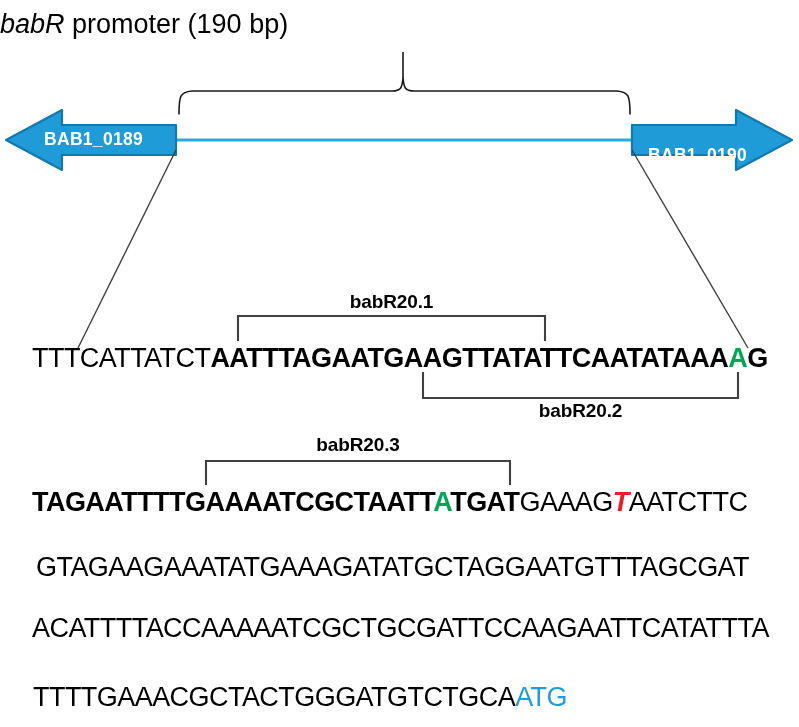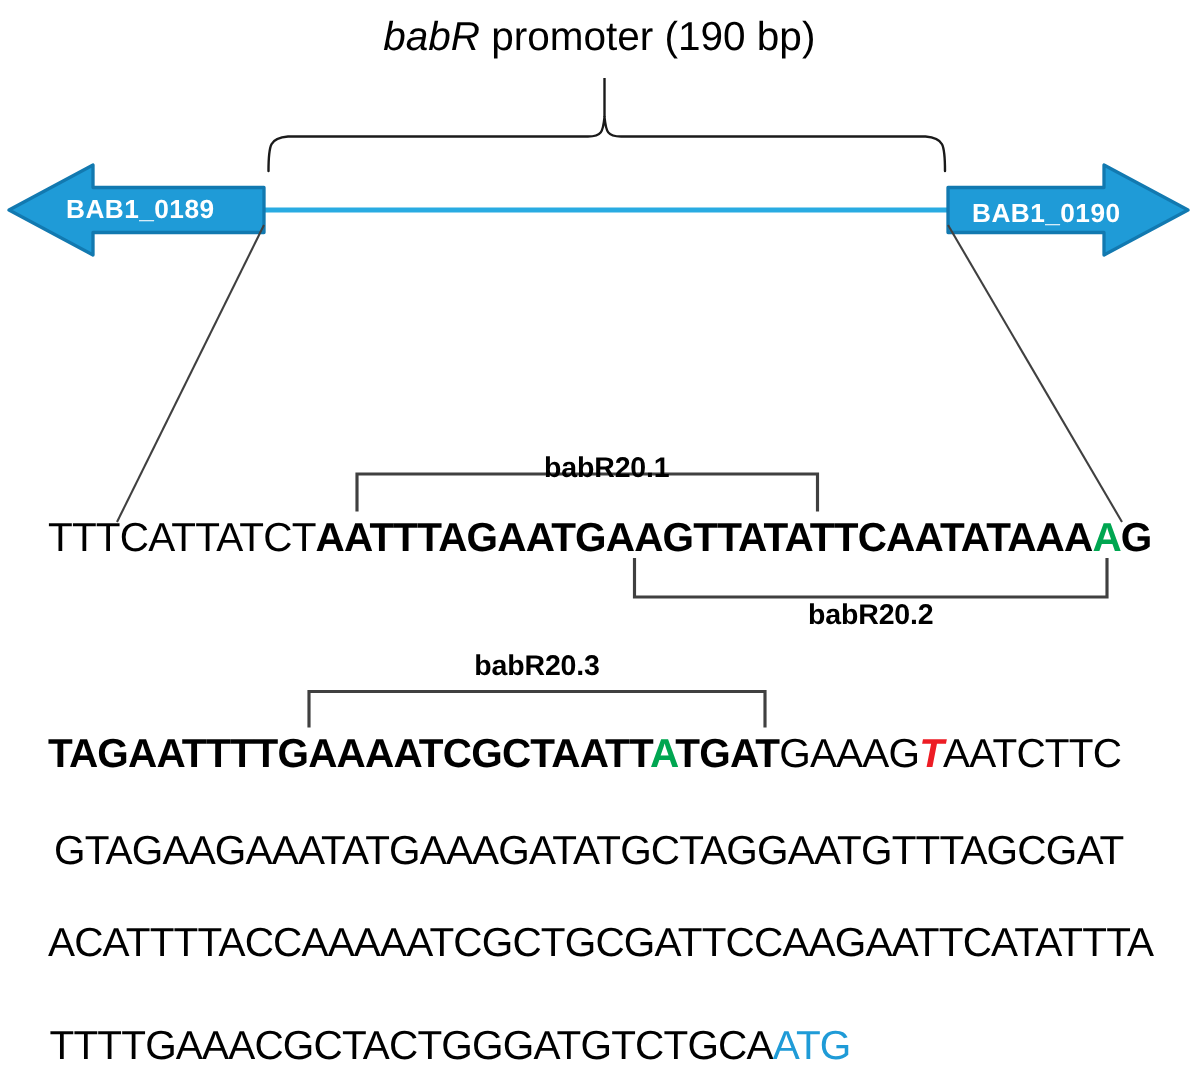--- a/index.html
+++ b/index.html
@@ -29,7 +29,7 @@
     left: 0;
     top: 8px;
     width: 799px;
-    text-align: center;
+    text-align: left;
     font-size: 27px;
     line-height: 32px;
     letter-spacing: 0px;

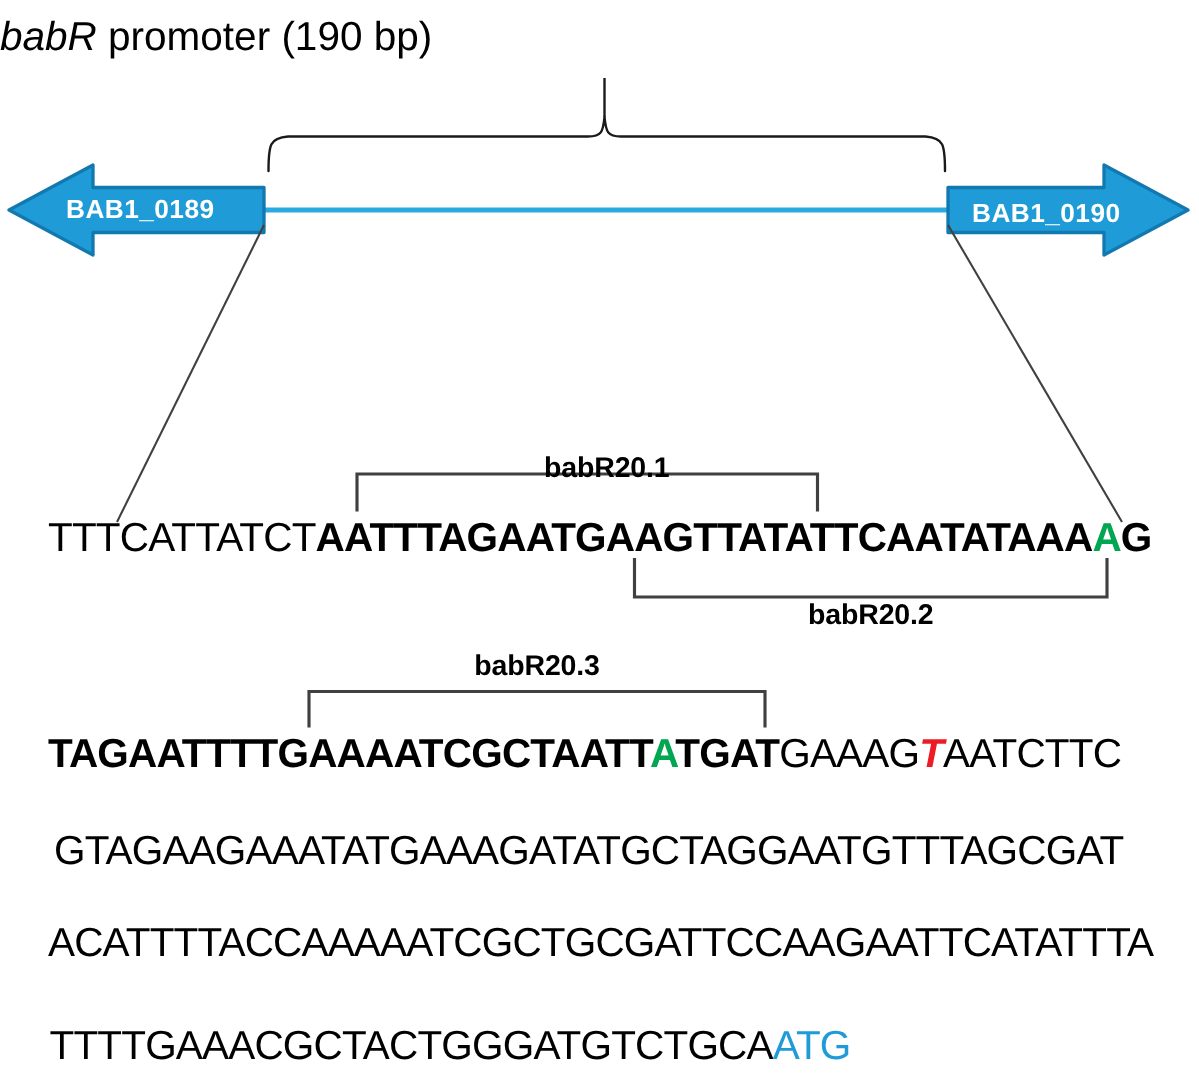--- a/index.html
+++ b/index.html
@@ -56,7 +56,7 @@
     white-space: pre;
   }
   #gene-label-left  { left: 44px;  top: 129px; }
-  #gene-label-right { left: 648px; top: 132px; }
+  #gene-label-right { left: 648px; top: 145px; }
 
   
   .primer-label {

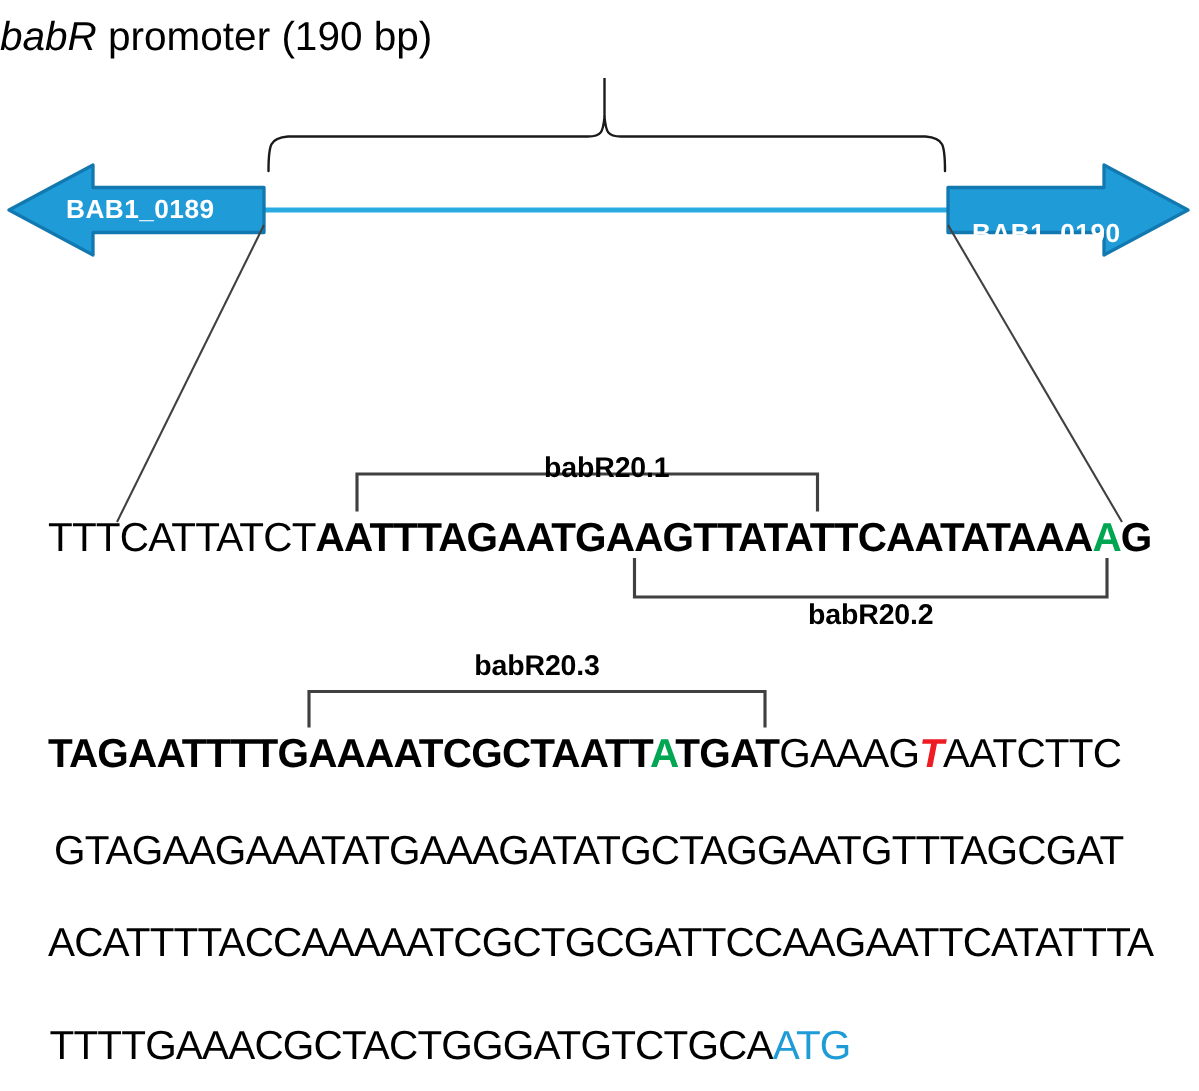--- a/index.html
+++ b/index.html
@@ -66,7 +66,7 @@
     white-space: pre;
     letter-spacing: -0.1px;
   }
-  #primer-label-1 { left: 0; top: 302px; width: 783px; text-align: center; margin-left: 13px; }
+  #primer-label-1 { left: 0; top: 291px; width: 783px; text-align: center; }
   #primer-label-2 { left: 423px; top: 400px; width: 315px; text-align: center; }
   #primer-label-3 { left: 206px; top: 434px; width: 304px; text-align: center; }
 

